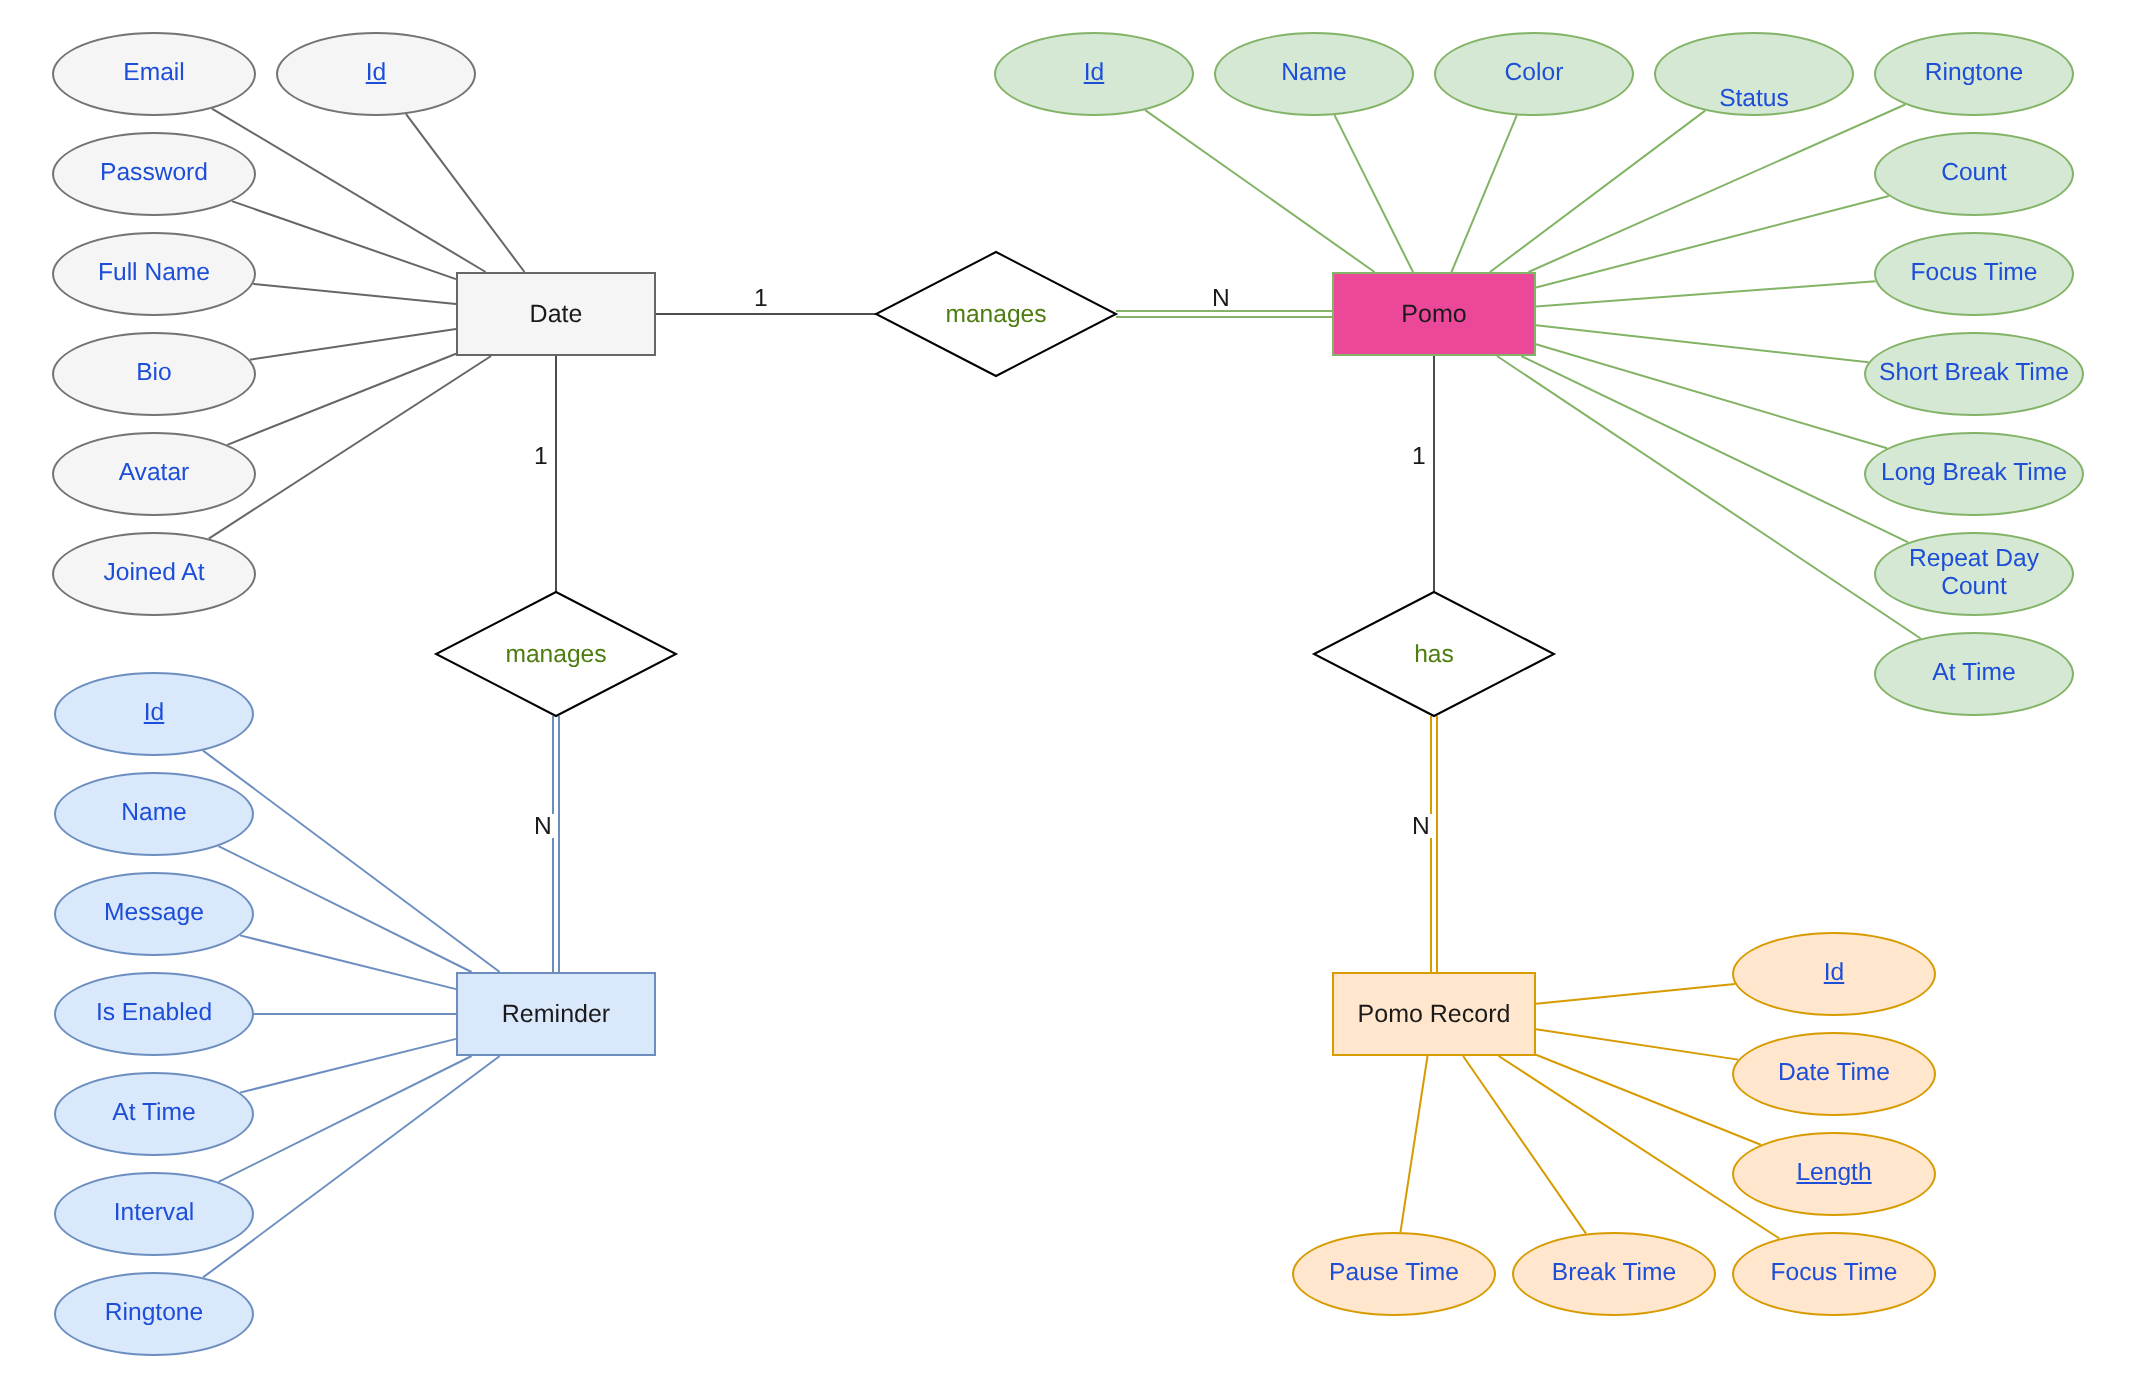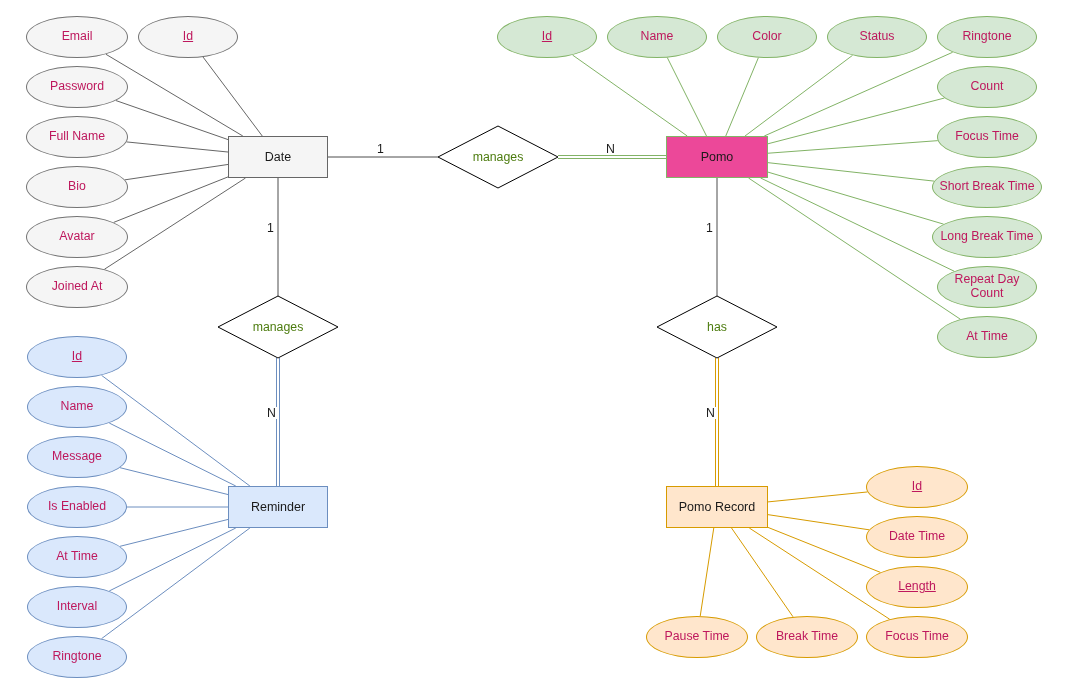--- a/index.html
+++ b/index.html
@@ -14,7 +14,7 @@
 
   .node{position:absolute;box-sizing:border-box;display:flex;align-items:center;justify-content:center;text-align:center;}
   .entity{border-width:1px;border-style:solid;font-size:12.5px;color:#1a1a1a;}
-  .attr{border-width:1px;border-style:solid;border-radius:50%;font-size:12.3px;color:#be185d;line-height:1.12;}
+  .attr{border-width:1px;border-style:solid;border-radius:50%;font-size:12.3px;color:#1d4ed8;line-height:1.12;}
   .attr.pk > span{text-decoration:underline;}
   .rel{font-size:12.3px;color:#4d7c0f;background:transparent;}
   .rel .diamond-label{position:relative;z-index:2;}

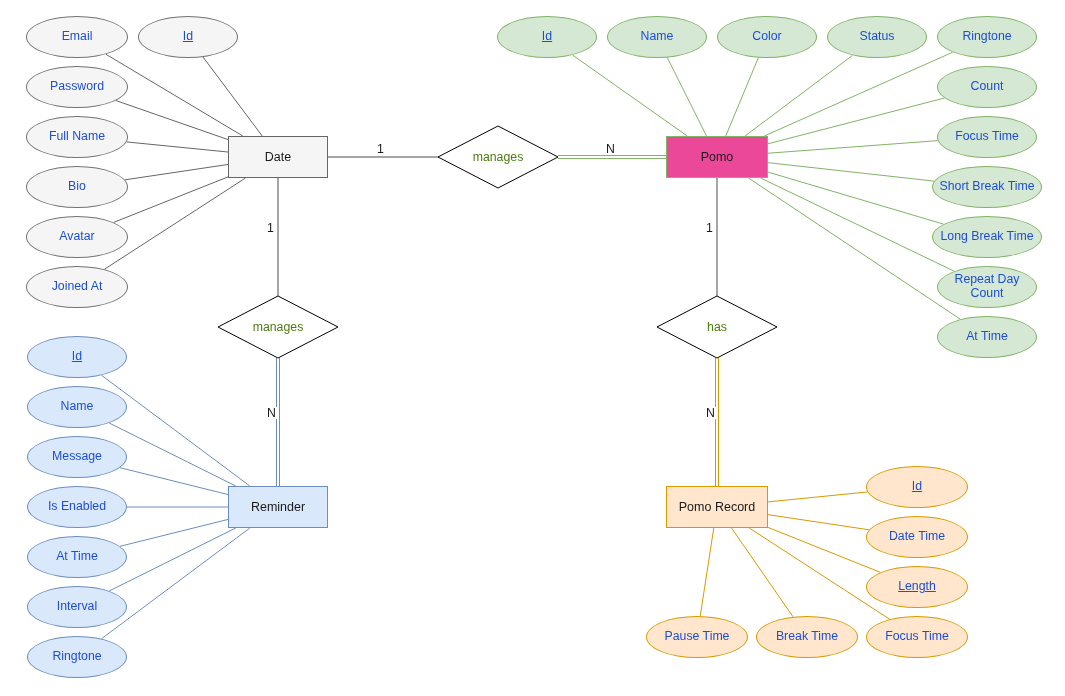--- a/index.html
+++ b/index.html
@@ -111,7 +111,7 @@
       <div class="node attr pal-green" style="left: 717px; top: 16px; width: 100px; height: 42px;">
         <span>Color</span>
       </div>
-      <div class="node attr pal-green" style="left: 827px; top: 16px; width: 100px; height: 42px;">
+      <div class="node attr pal-green" style="left: 827px; top: 16px; width: 100px; height: 42px; align-items: flex-end;">
         <span>Status</span>
       </div>
       <div class="node attr pal-green" style="left: 937px; top: 16px; width: 100px; height: 42px;">

